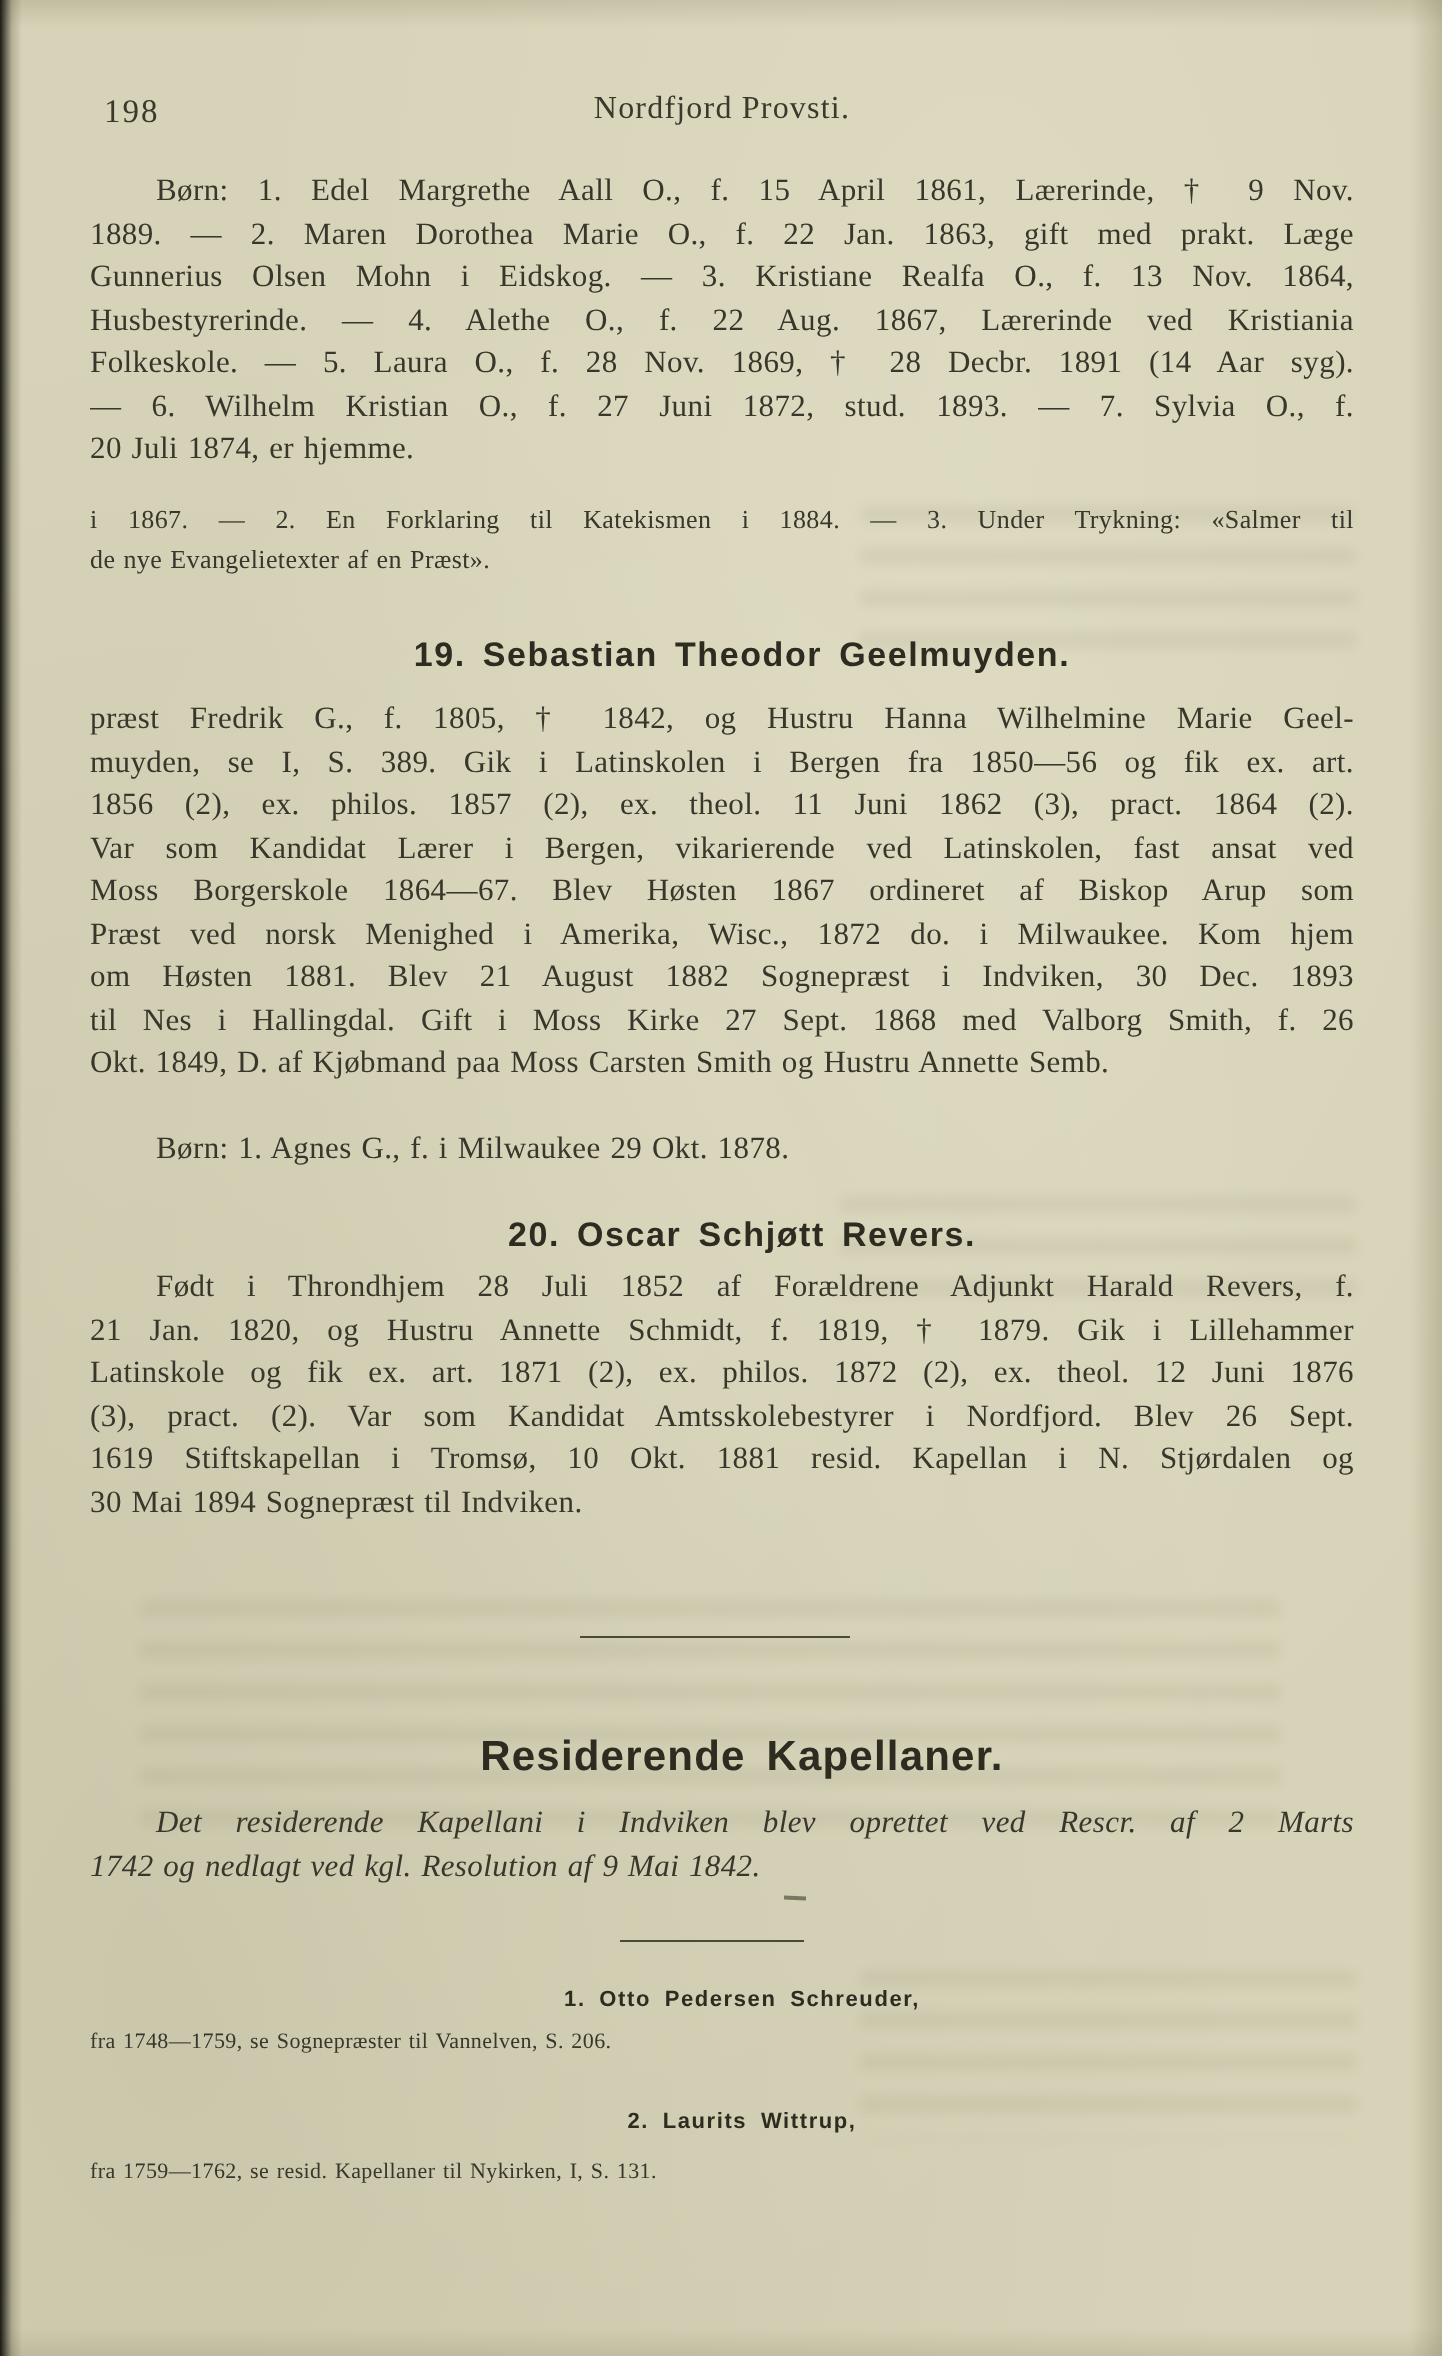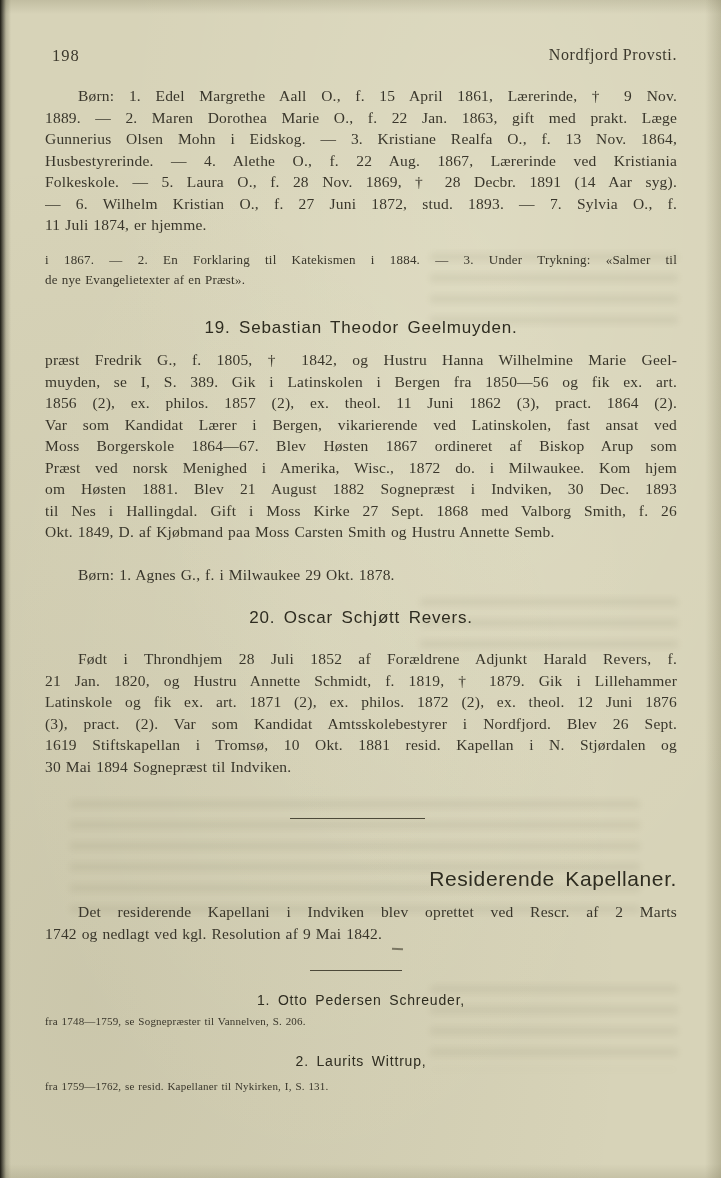--- a/index.html
+++ b/index.html
@@ -40,7 +40,7 @@
   }
   .running-title{
     position:absolute;left:45px;width:632px;top:46px;
-    text-align:right;font-size:16px;letter-spacing:0.6px;color:#3b382c;
+    text-align:center;font-size:16px;letter-spacing:0.6px;color:#3b382c;
   }
   .heading{
     position:absolute;left:45px;width:632px;

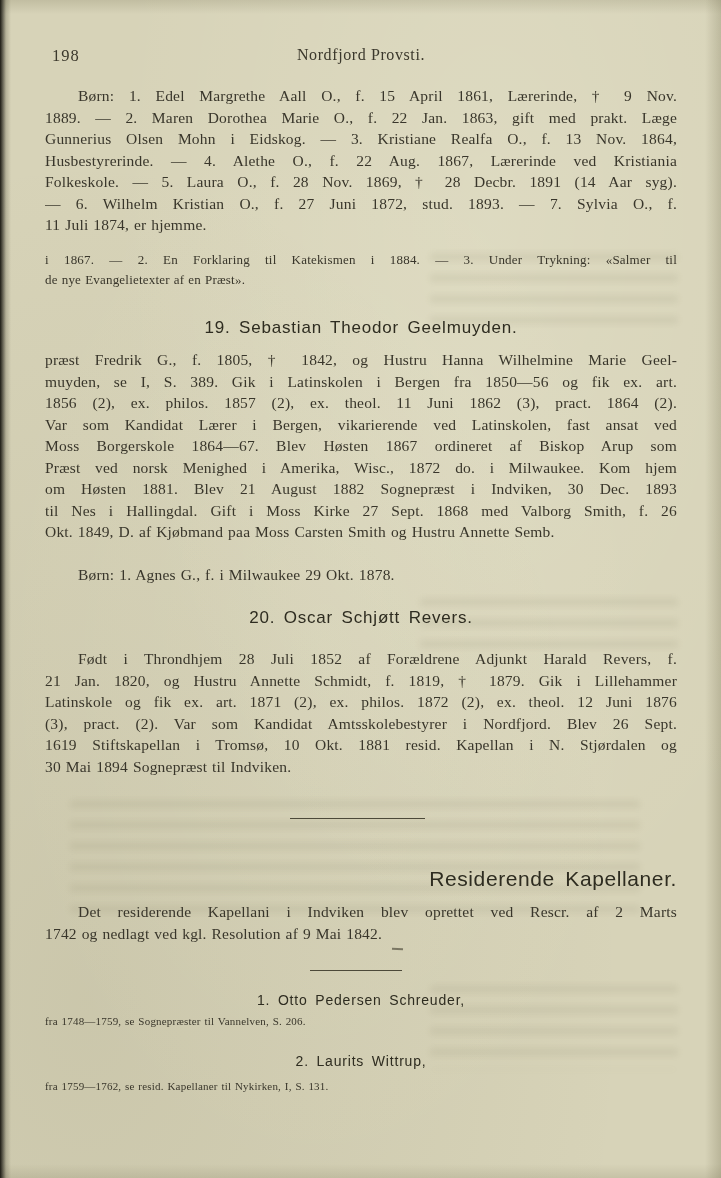--- a/index.html
+++ b/index.html
@@ -85,7 +85,7 @@
     <div class="body-line">Husbestyrerinde. — 4. Alethe O., f. 22 Aug. 1867, Lærerinde ved Kristiania</div>
     <div class="body-line">Folkeskole. — 5. Laura O., f. 28 Nov. 1869, † 28 Decbr. 1891 (14 Aar syg).</div>
     <div class="body-line">— 6. Wilhelm Kristian O., f. 27 Juni 1872, stud. 1893. — 7. Sylvia O., f.</div>
-    <div class="body-line last">11 Juli 1874, er hjemme.</div>
+    <div class="body-line last">20 Juli 1874, er hjemme.</div>
   </div>
 
   <div class="blk" style="top:250px;">

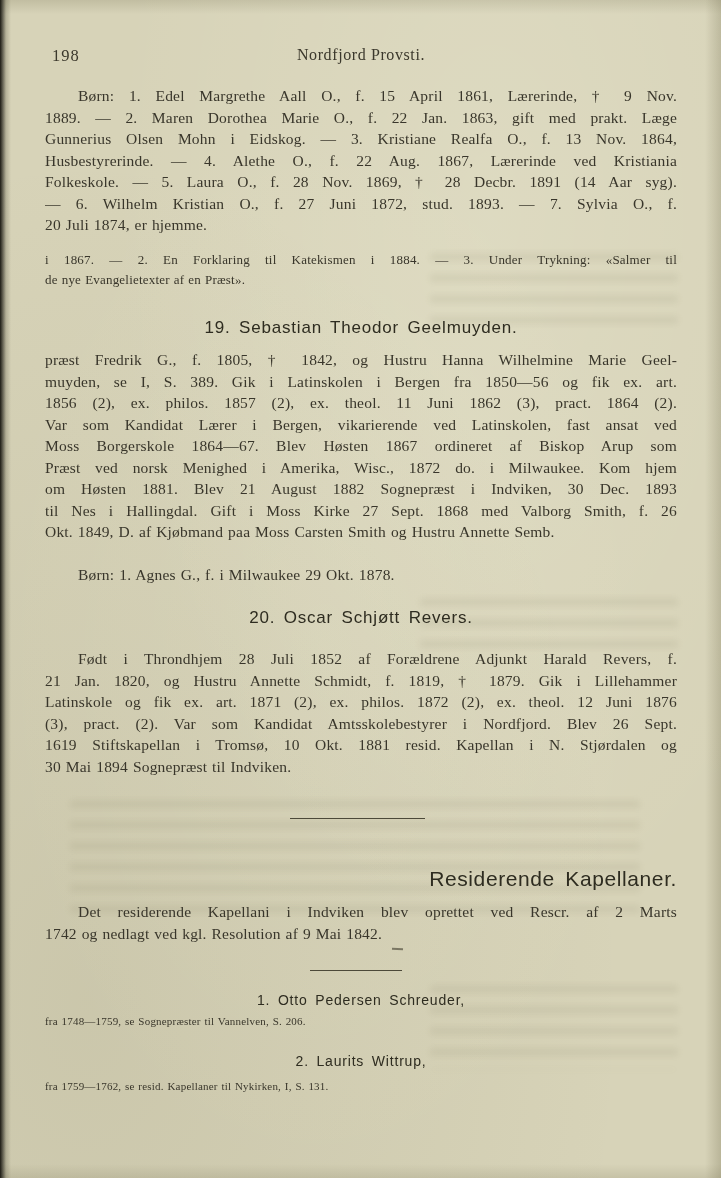--- a/index.html
+++ b/index.html
@@ -43,10 +43,10 @@
     text-align:center;font-size:16px;letter-spacing:0.6px;color:#3b382c;
   }
   .heading{
-    position:absolute;left:45px;width:632px;
+    position:absolute;left:55px;width:632px;
     text-align:center;
     font-family:"Liberation Sans", sans-serif;
-    font-weight:normal;color:#2e2c20;
+    font-weight:bold;color:#2e2c20;
     letter-spacing:0.8px;word-spacing:3px;
   }
   .heading.num{font-size:17px;line-height:20px;}

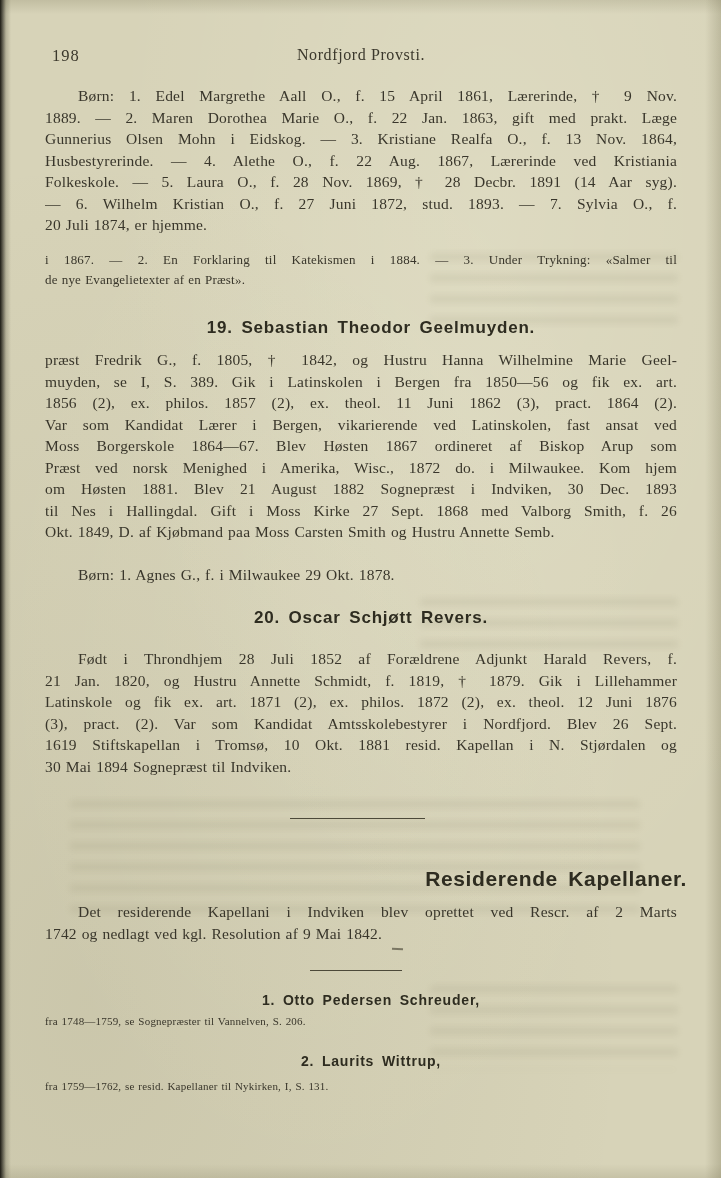--- a/index.html
+++ b/index.html
@@ -110,7 +110,7 @@
   </div>
 
   <div class="heading num" style="top:608px;">20. Oscar Schjøtt Revers.</div>
-  <div class="blk" style="top:633px;margin-top:15px;">
+  <div class="blk" style="top:633px;">
     <div class="body-line indent">Født i Throndhjem 28 Juli 1852 af Forældrene Adjunkt Harald Revers, f.</div>
     <div class="body-line">21 Jan. 1820, og Hustru Annette Schmidt, f. 1819, † 1879.  Gik i Lillehammer</div>
     <div class="body-line">Latinskole og fik ex. art. 1871 (2), ex. philos. 1872 (2), ex. theol. 12 Juni 1876</div>

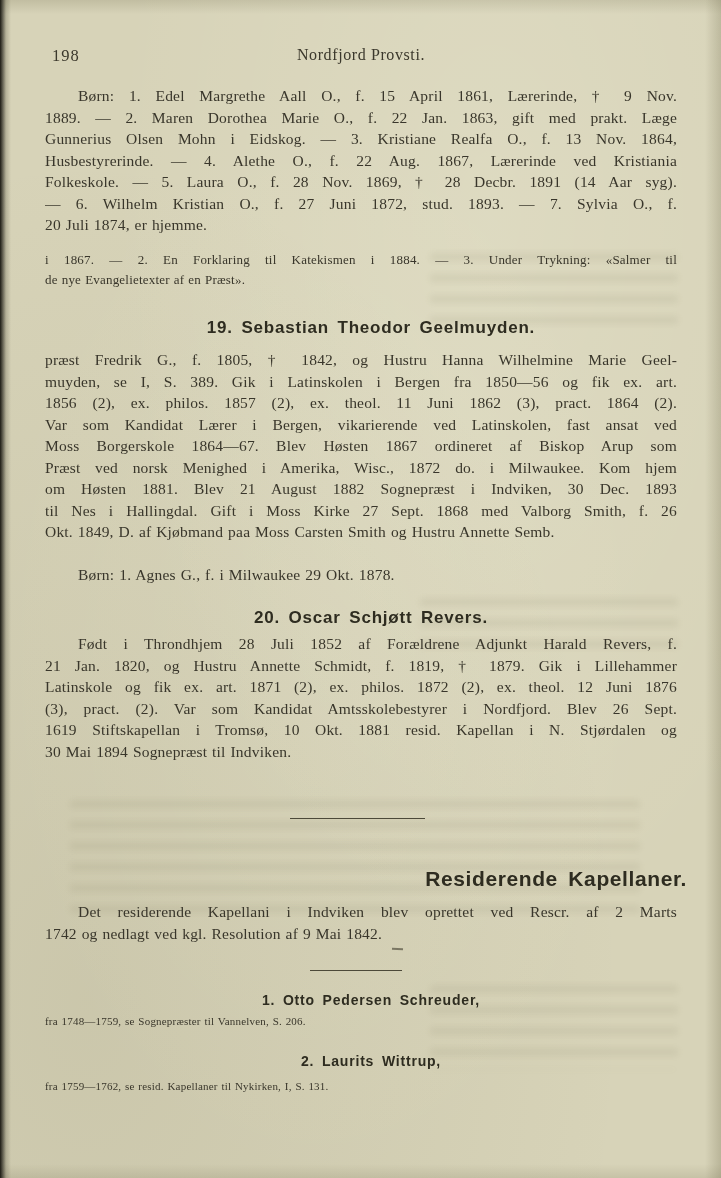--- a/index.html
+++ b/index.html
@@ -121,7 +121,7 @@
 
   <div class="rule" style="left:290px;top:818px;width:135px;"></div>
 
-  <div class="heading big" style="top:867px;text-align:right;">Residerende Kapellaner.</div>
+  <div class="heading big" style="top:867px;">Residerende Kapellaner.</div>
   <div class="blk" style="top:901px;">
     <div class="body-line indent">Det residerende Kapellani i Indviken blev oprettet ved Rescr. af 2 Marts</div>
     <div class="body-line last">1742 og nedlagt ved kgl. Resolution af 9 Mai 1842.</div>

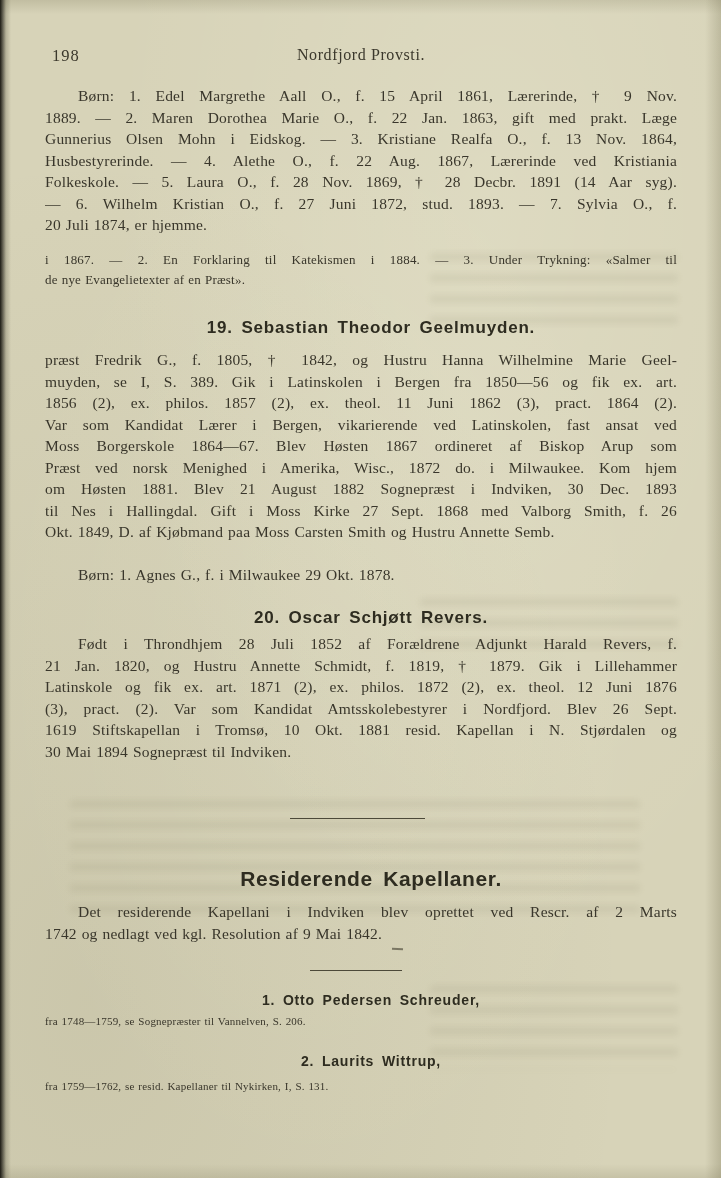--- a/index.html
+++ b/index.html
@@ -122,7 +122,7 @@
   <div class="rule" style="left:290px;top:818px;width:135px;"></div>
 
   <div class="heading big" style="top:867px;">Residerende Kapellaner.</div>
-  <div class="blk" style="top:901px;">
+  <div class="blk" style="top:901px;font-style:italic;">
     <div class="body-line indent">Det residerende Kapellani i Indviken blev oprettet ved Rescr. af 2 Marts</div>
     <div class="body-line last">1742 og nedlagt ved kgl. Resolution af 9 Mai 1842.</div>
   </div>

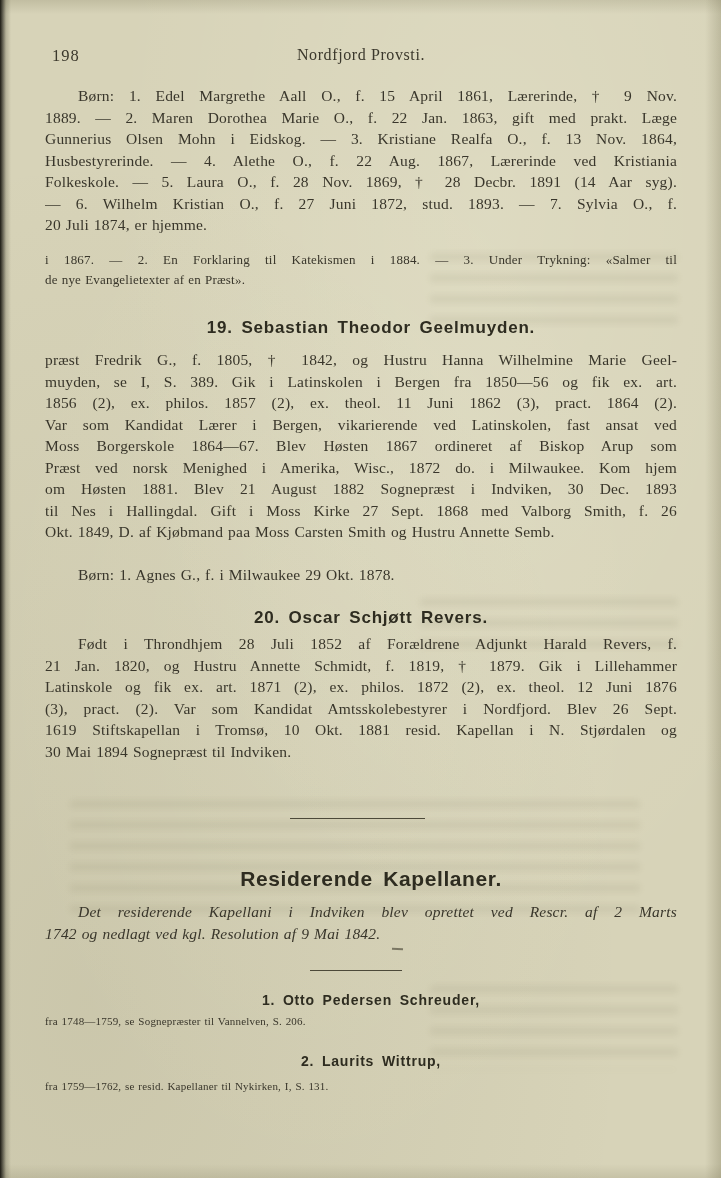--- a/index.html
+++ b/index.html
@@ -50,7 +50,7 @@
     letter-spacing:0.8px;word-spacing:3px;
   }
   .heading.num{font-size:17px;line-height:20px;}
-  .heading.entry{font-size:14px;line-height:20px;}
+  .heading.entry{font-size:11px;line-height:20px;}
   .heading.big{font-size:21px;line-height:24px;letter-spacing:0.6px;word-spacing:4px;}
   .ref-line{
     position:absolute;left:45px;width:632px;

